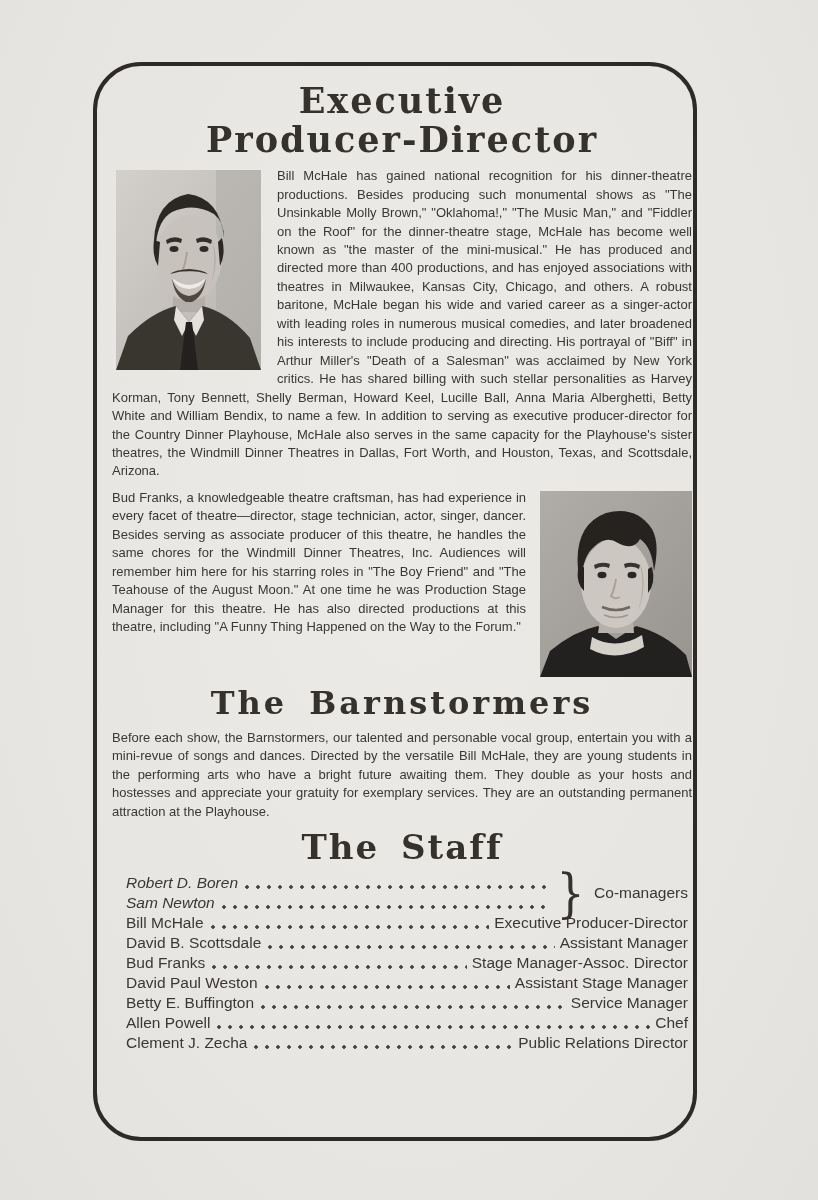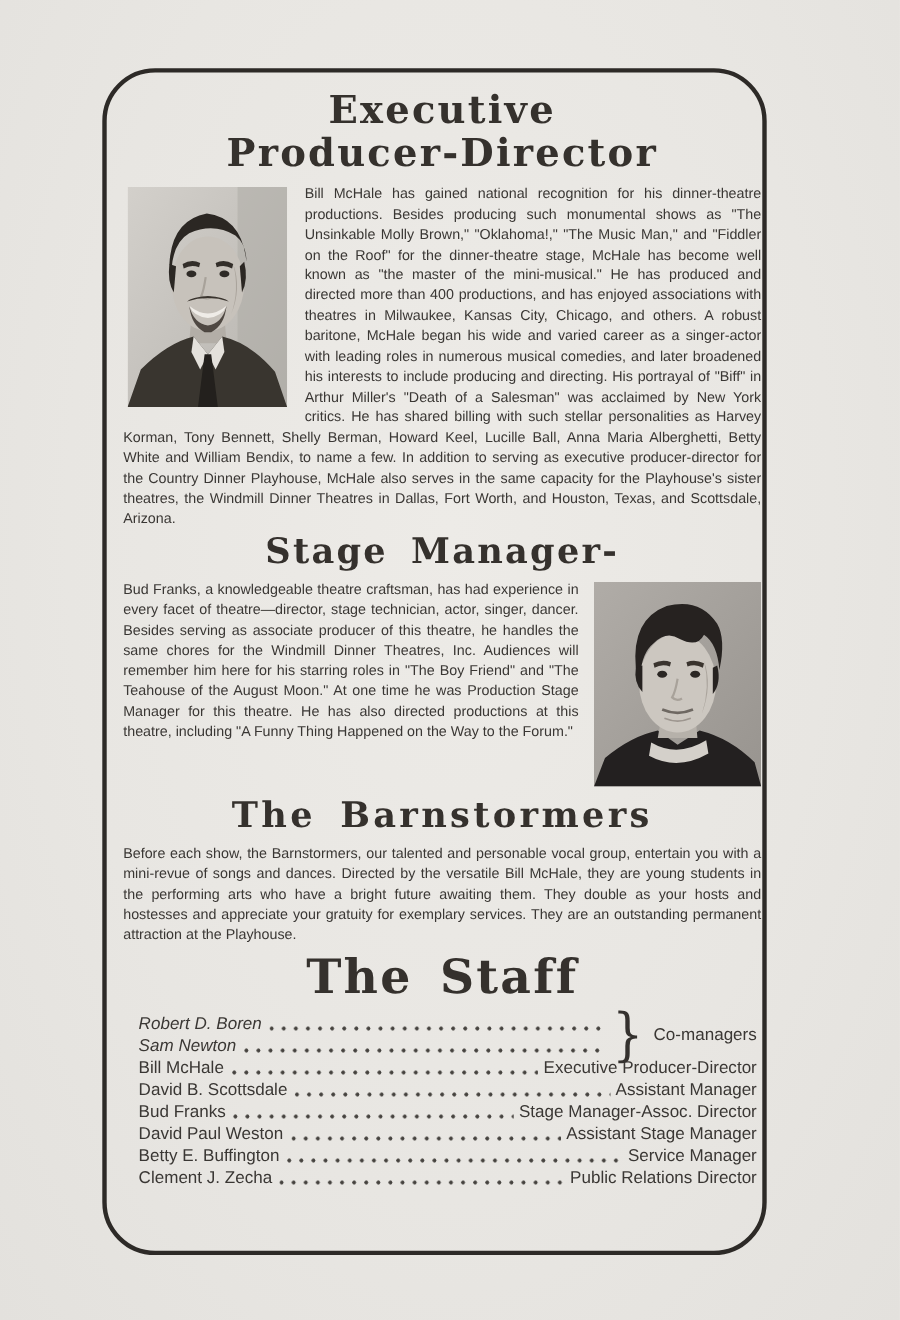--- a/index.html
+++ b/index.html
@@ -99,7 +99,6 @@
       <div class="para">Bill McHale has gained national recognition for his dinner-theatre productions. Besides producing such monumental shows as "The Unsinkable Molly Brown," "Oklahoma!," "The Music Man," and "Fiddler on the Roof" for the dinner-theatre stage, McHale has become well known as "the master of the mini-musical." He has produced and directed more than 400 productions, and has enjoyed associations with theatres in Milwaukee, Kansas City, Chicago, and others. A robust baritone, McHale began his wide and varied career as a singer-actor with leading roles in numerous musical comedies, and later broadened his interests to include producing and directing. His portrayal of "Biff" in Arthur Miller's "Death of a Salesman" was acclaimed by New York critics. He has shared billing with such stellar personalities as Harvey Korman, Tony Bennett, Shelly Berman, Howard Keel, Lucille Ball, Anna Maria Alberghetti, Betty White and William Bendix, to name a few. In addition to serving as executive producer-director for the Country Dinner Playhouse, McHale also serves in the same capacity for the Playhouse's sister theatres, the Windmill Dinner Theatres in Dallas, Fort Worth, and Houston, Texas, and Scottsdale, Arizona.</div>
     </div>
 
-    <div class="display h2">Stage Manager-</div>
 
     <div class="sec">
       <div class="photo-right">

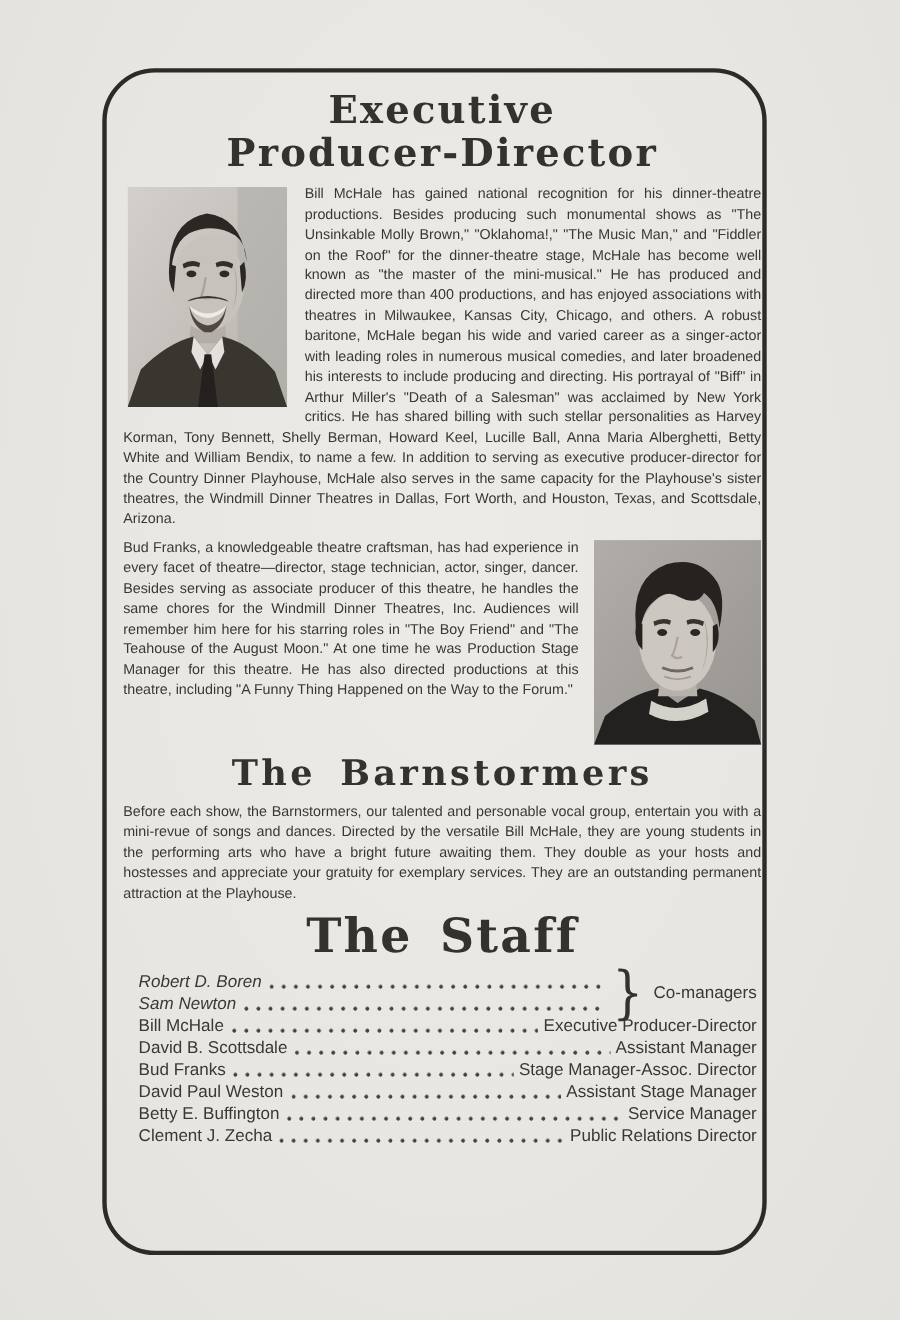--- a/index.html
+++ b/index.html
@@ -26,7 +26,7 @@
   .h1 { font-size:35px; margin-top:2px; }
   .h2 { font-size:32px; margin-top:4px; }
   .h3 { font-size:32px; letter-spacing:3px; margin-top:6px;text-align:center; }
-  .h4 { font-size:43px; margin-top:8px; }
+  .h4 { font-size:34px; margin-top:8px; }
   .para {
     font-size:13px; line-height:1.42; text-align:justify;
     color:#3a3734;

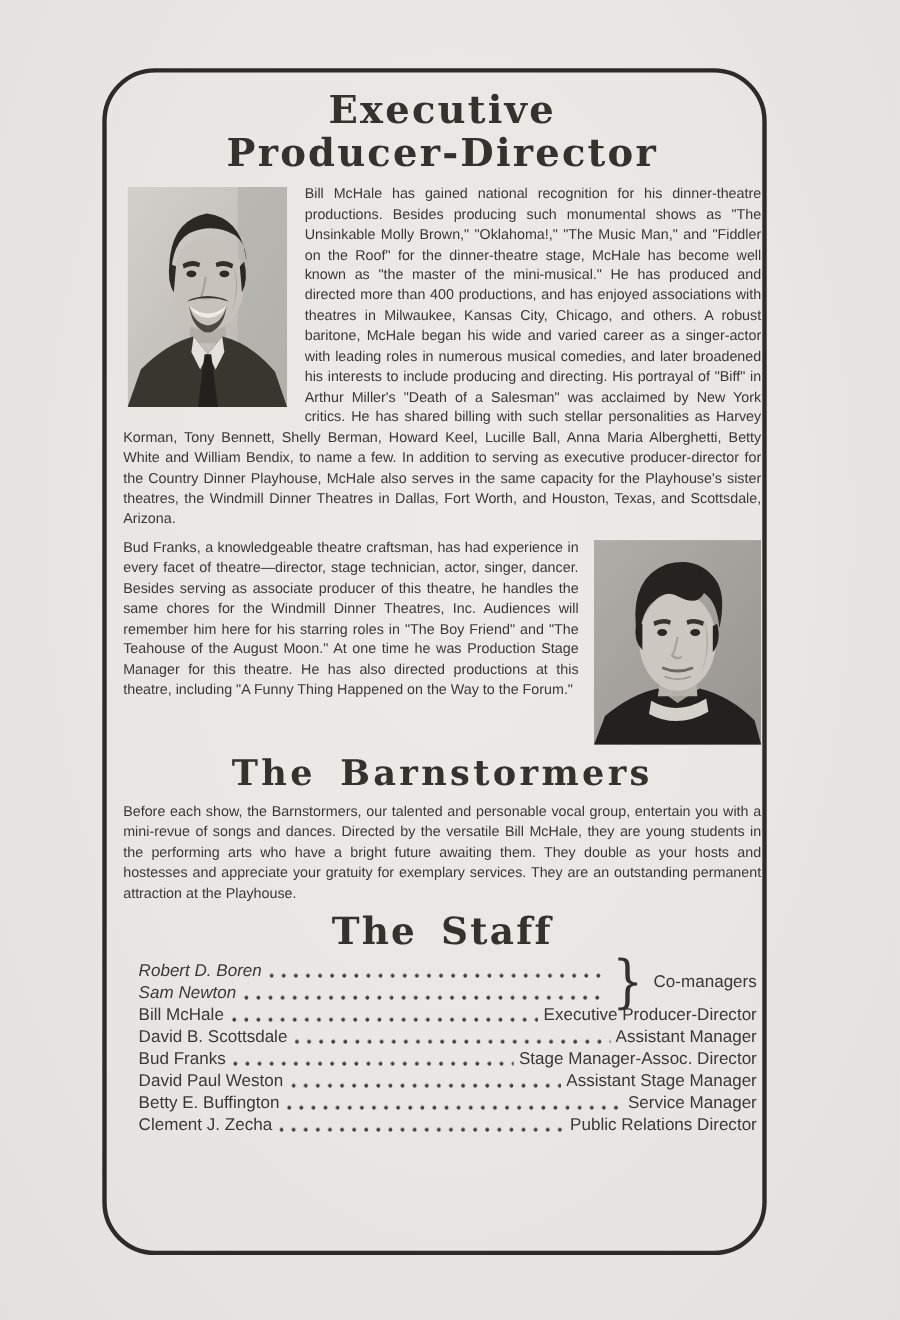--- a/index.html
+++ b/index.html
@@ -180,6 +180,11 @@
         <span class="role">Service Manager</span>
       </div>
       <div class="staff-row">
+        <span class="name">Allen Powell</span>
+        <span class="dots"></span>
+        <span class="role">Chef</span>
+      </div>
+      <div class="staff-row">
         <span class="name">Clement J. Zecha</span>
         <span class="dots"></span>
         <span class="role">Public Relations Director</span>

